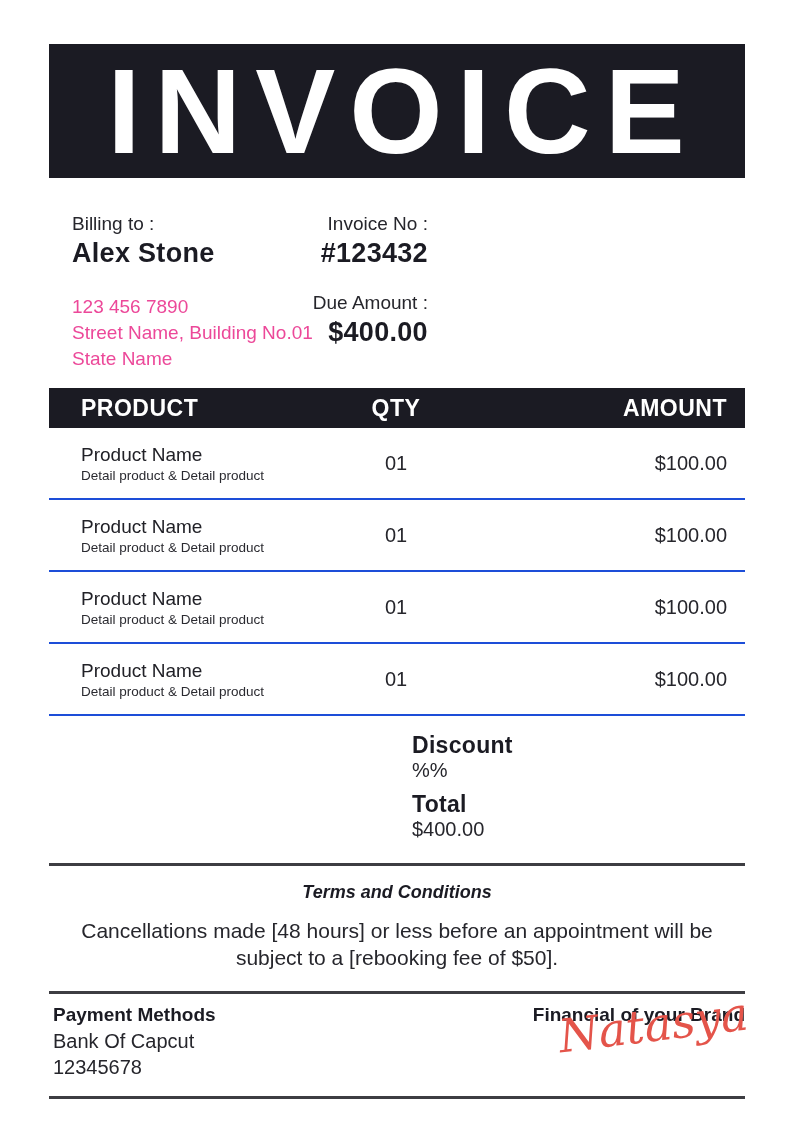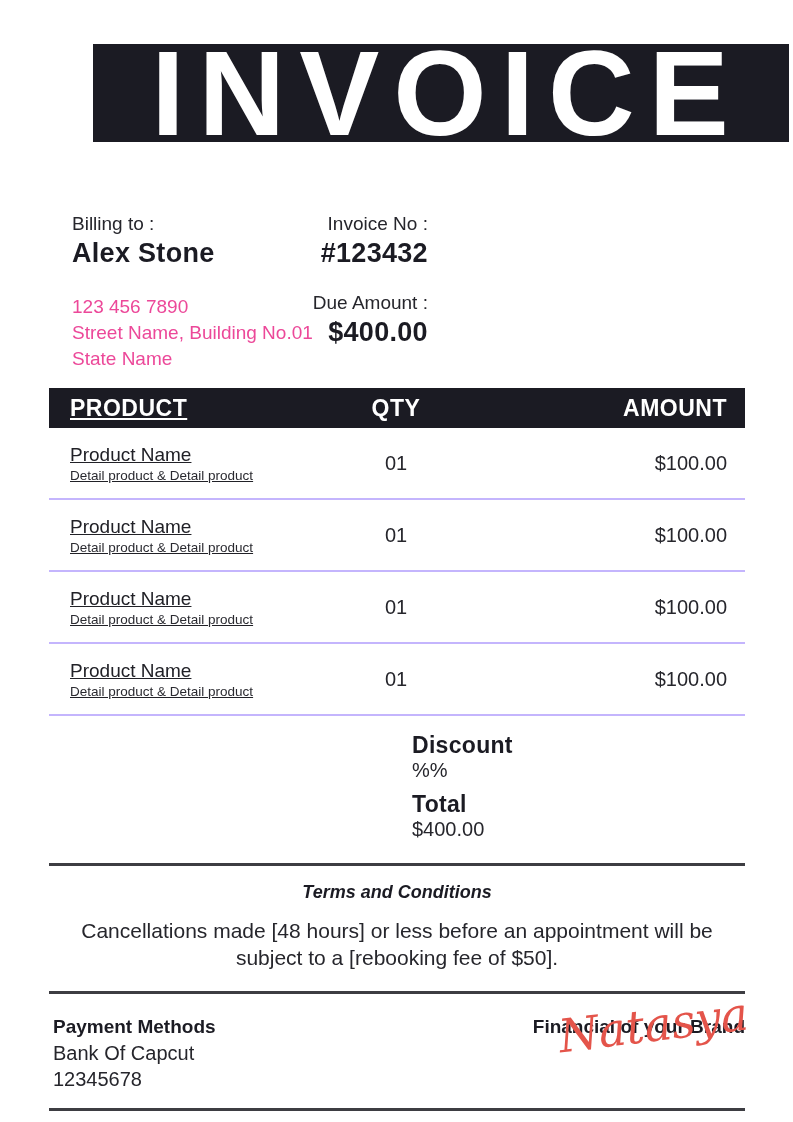--- a/index.html
+++ b/index.html
@@ -10,8 +10,8 @@
 
   
   .title-bar {
-    position:absolute; left:49px; top:44px; width:696px; height:98px;
-    background:#1b1b23; display:flex; align-items:center; justify-content:center;margin-left:44px;
+    position:absolute; left:49px; top:44px; width:696px; height:134px;
+    background:#1b1b23; display:flex; align-items:center; justify-content:center;
   }
   .title-bar h1 {
     margin:0; color:#ffffff; font-size:120px; font-weight:bold;

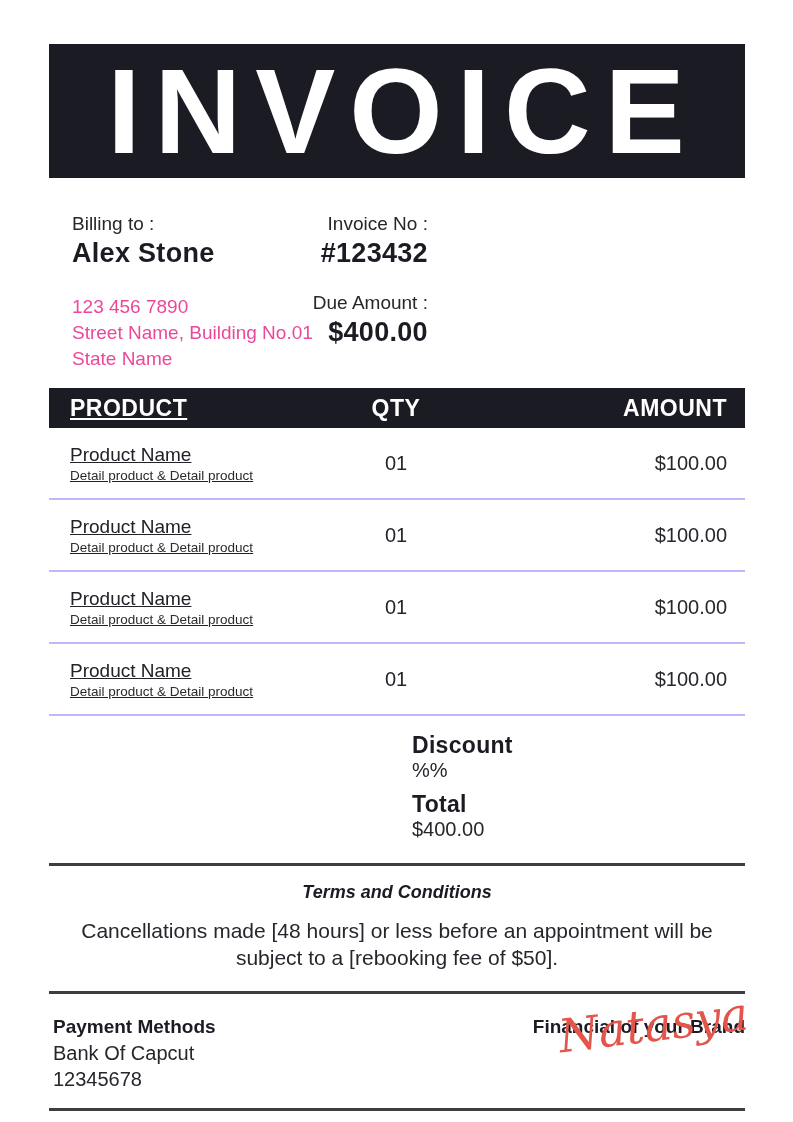--- a/index.html
+++ b/index.html
@@ -37,7 +37,7 @@
     display:grid; grid-template-columns:267px 160px 1fr; align-items:center;
     font-weight:bold; font-size:23px; letter-spacing:0.5px;
   }
-  .c1 { padding-left:21px;text-decoration:underline; }
+  .c1 { padding-left:32px; }
   .c2 { text-align:center; }
   .c3 { text-align:right; padding-right:18px; }
 

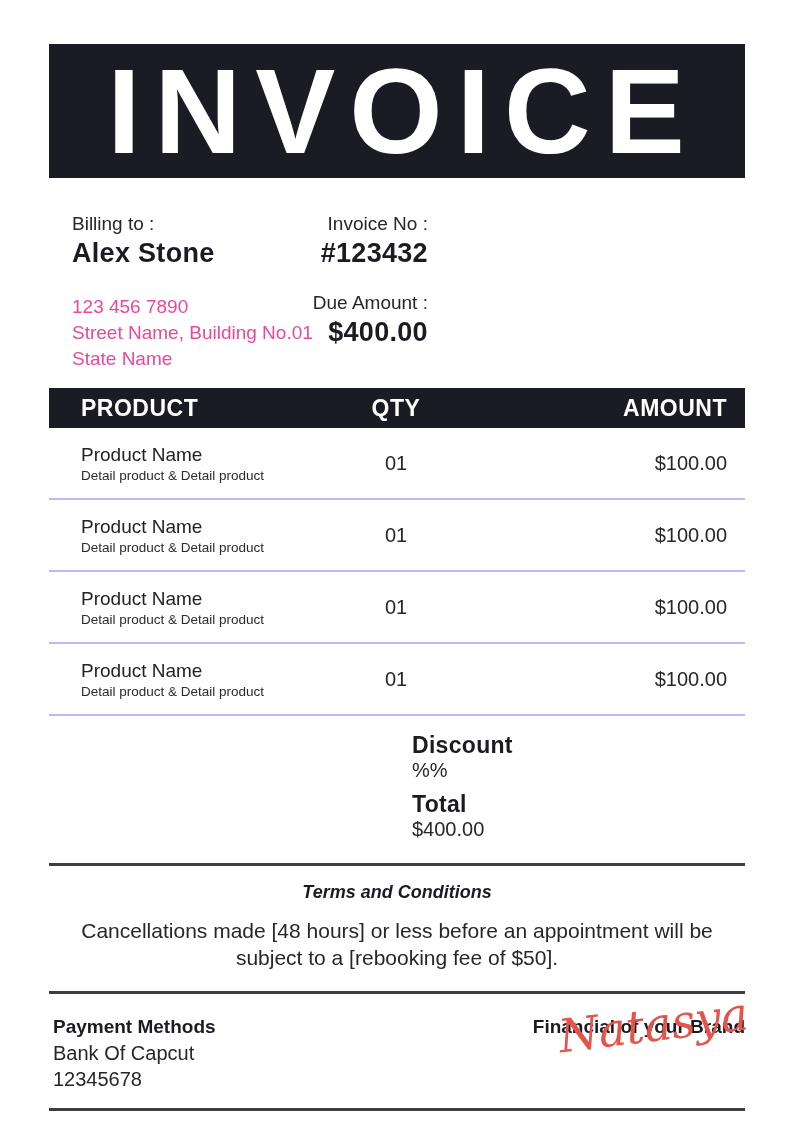--- a/index.html
+++ b/index.html
@@ -43,7 +43,7 @@
 
   .trow {
     display:grid; grid-template-columns:267px 160px 1fr; align-items:center;
-    height:70px; border-bottom:2px solid #c4b5fd;
+    height:70px; border-bottom:2px solid #1d4ed8;
   }
   .trow .pname  { font-size:19px; color:#212127; }
   .trow .pdetail{ font-size:13.5px; margin-top:2px; color:#2a2a30; }

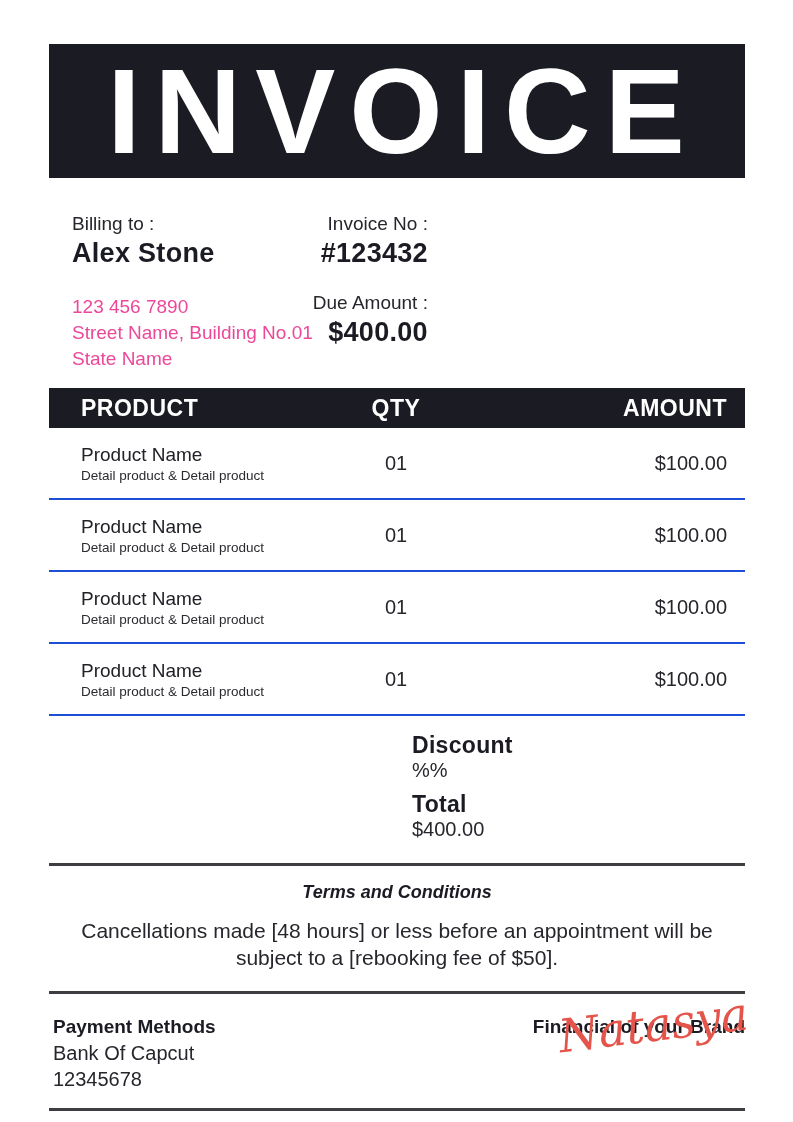--- a/index.html
+++ b/index.html
@@ -60,7 +60,7 @@
   .terms .t-body  { font-size:21px; line-height:27px; margin-top:14px; color:#26262c;text-align:center; }
 
   .payment {
-    border-bottom:3px solid #3d3d42; padding:20px 0 16px;
+    border-bottom:3px solid #3d3d42; padding:8px 0 16px;
     display:flex; justify-content:space-between; position:relative;
   }
   .pay-left { margin-left:4px; }

